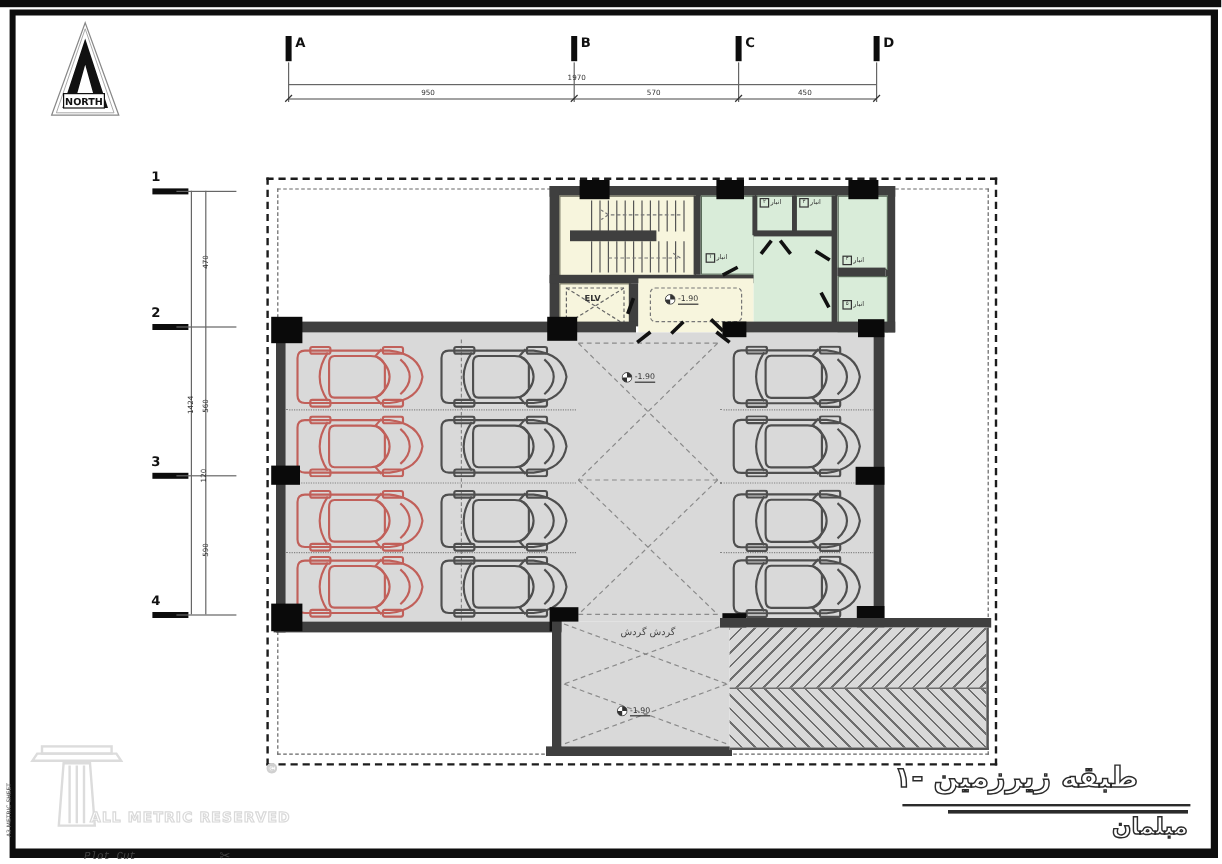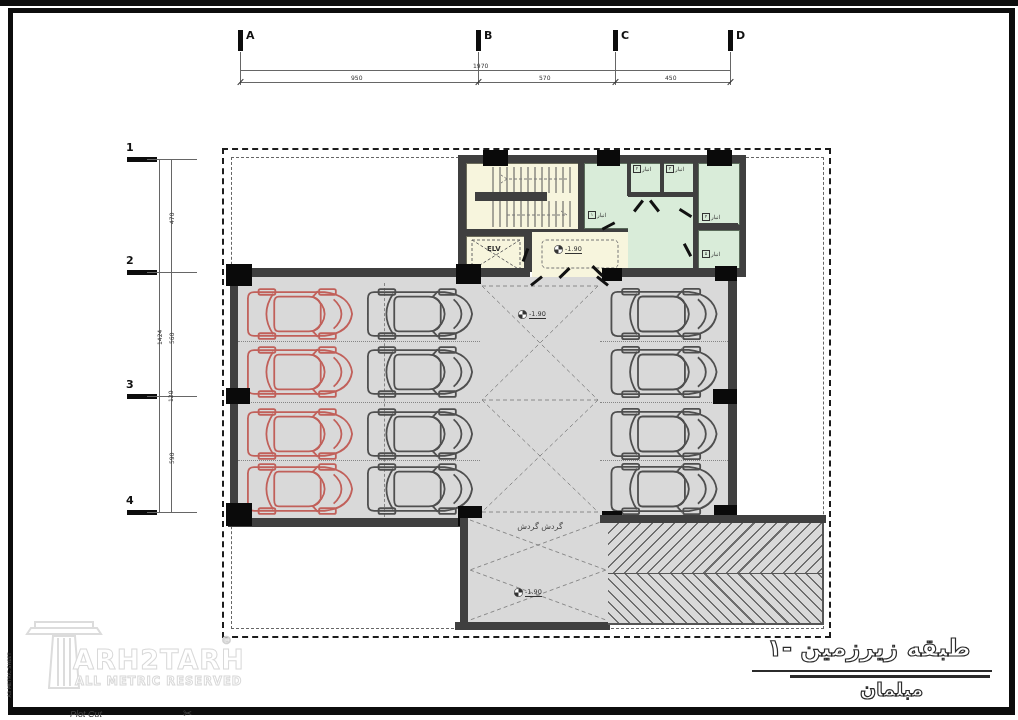--- a/index.html
+++ b/index.html
@@ -85,6 +85,15 @@
   <div class="abs scissors">✂</div>
   <div class="abs sidenote">A3 METRIC SHEET</div>
 
+  <div class="abs" style="left:40px;top:16px;width:62px;height:84px;">
+    <svg width="62" height="84" viewBox="0 0 62 84">
+      <polygon points="31,3 3,80 59,80" fill="none" stroke="#888" stroke-width="1"></polygon>
+      <polygon points="31,8 7,78 55,78" fill="none" stroke="#999" stroke-width="0.7"></polygon>
+      <path d="M31,16 L12,74 L21,74 L31,38 L41,74 L50,74 Z" fill="#111"></path>
+      <rect x="13" y="62" width="34" height="12" fill="#fff" stroke="#111" stroke-width="1"></rect>
+      <text x="30" y="71.5" font-size="8" font-weight="bold" text-anchor="middle" fill="#111">NORTH</text>
+    </svg>
+  </div>
 
   <div class="abs gbarv" style="left:238px;top:30px;"></div>
   <div class="abs glet" style="left:246px;top:29px;">A</div>

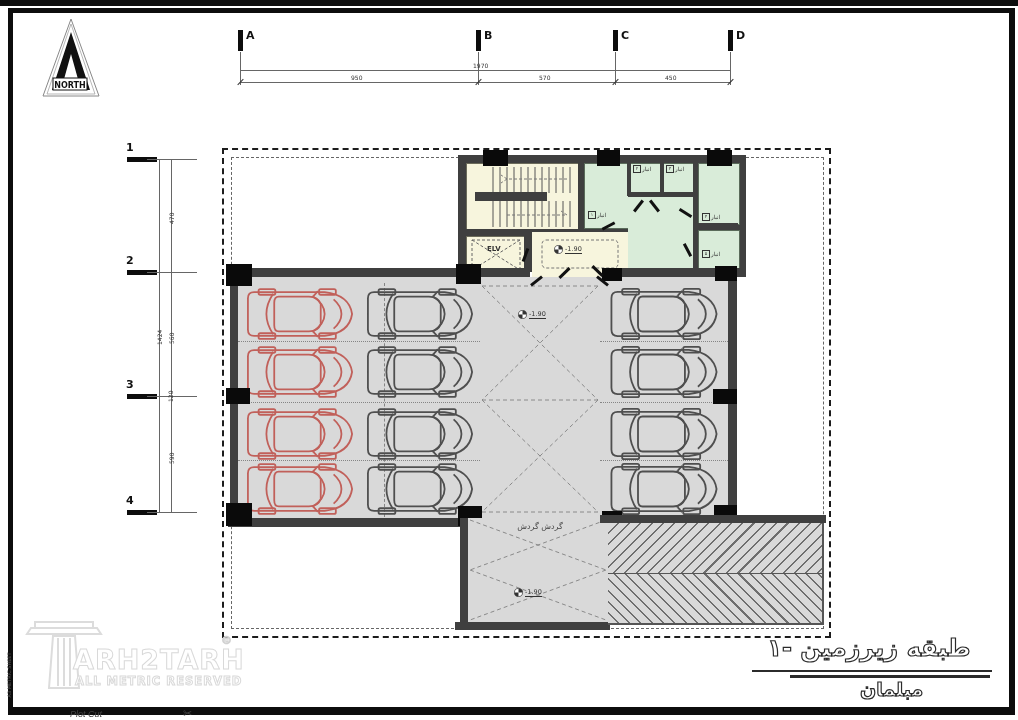--- a/index.html
+++ b/index.html
@@ -362,7 +362,6 @@
         <path d="M33,24 V72 M39,24 V72 M45,24 V72"></path>
       </g>
     </svg>
-    <div class="abs wm wm-brand" style="left:48px;top:32px;">ARH2TARH</div>
     <div class="abs wm wm-c" style="left:196px;top:22px;">©</div>
     <div class="abs wm wm-tag" style="left:50px;top:62px;">ALL METRIC RESERVED</div>
   </div>

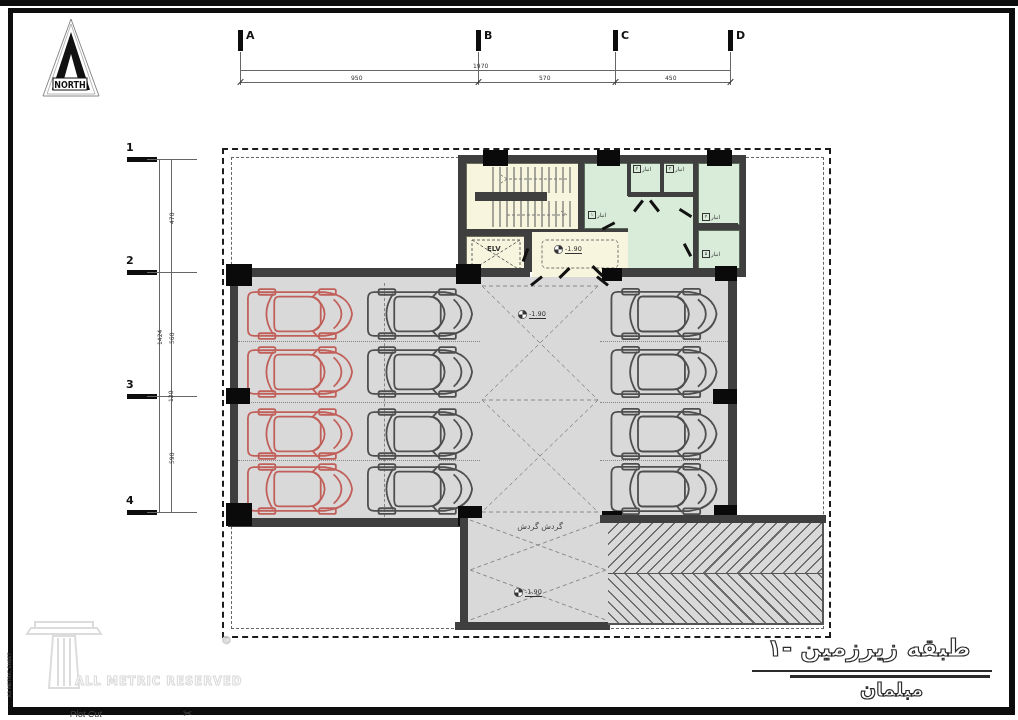--- a/index.html
+++ b/index.html
@@ -348,7 +348,7 @@
   <div class="abs door" style="left:601px;top:274px;transform:rotate(-52deg);"></div>
   <div class="abs door" style="left:524px;top:248px;transform:rotate(20deg);"></div>
 
-  <div class="abs title-fa t1" style="left:745px;top:634px;width:248px;text-align:center;">طبقه زیرزمین -۱</div>
+  <div class="abs title-fa t1" style="left:745px;top:634px;width:248px;text-align:left;">طبقه زیرزمین -۱</div>
   <div class="abs underline" style="left:752px;top:670px;width:240px;height:1.5px;"></div>
   <div class="abs underline" style="left:790px;top:675px;width:200px;height:2.5px;"></div>
   <div class="abs title-fa t2" style="left:860px;top:678px;width:130px;text-align:left;">مبلمان</div>

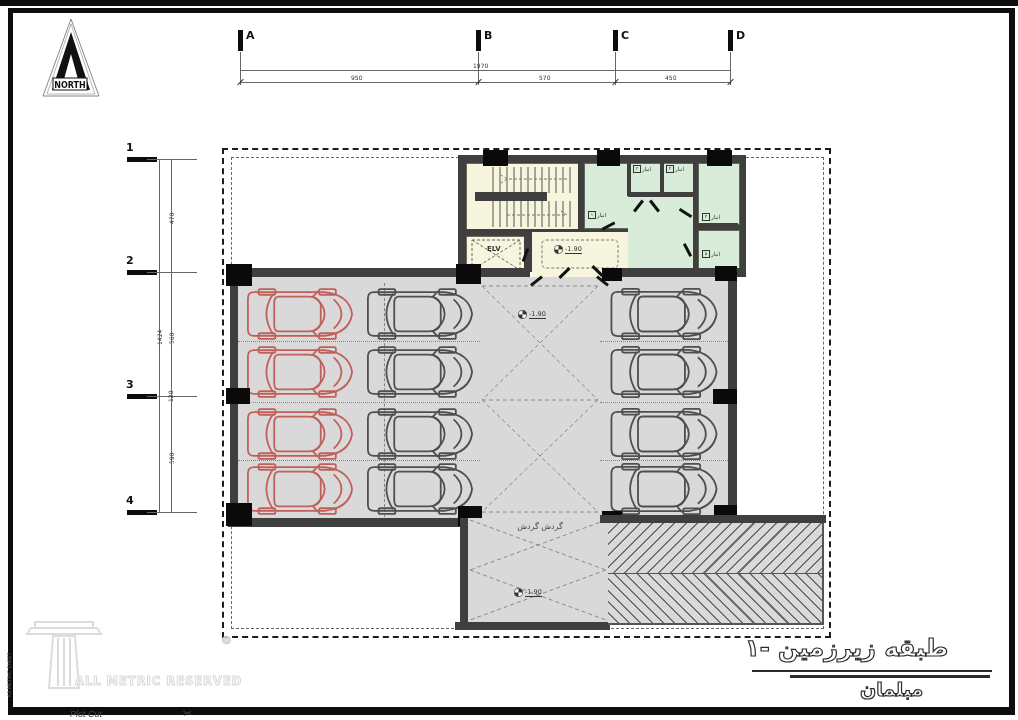--- a/index.html
+++ b/index.html
@@ -351,7 +351,7 @@
   <div class="abs title-fa t1" style="left:745px;top:634px;width:248px;text-align:left;">طبقه زیرزمین -۱</div>
   <div class="abs underline" style="left:752px;top:670px;width:240px;height:1.5px;"></div>
   <div class="abs underline" style="left:790px;top:675px;width:200px;height:2.5px;"></div>
-  <div class="abs title-fa t2" style="left:860px;top:678px;width:130px;text-align:left;">مبلمان</div>
+  <div class="abs title-fa t2" style="left:860px;top:678px;width:130px;text-align:right;">مبلمان</div>
 
   <div class="abs" style="left:25px;top:612px;width:230px;height:84px;">
     <svg width="78" height="78" viewBox="0 0 78 78" style="position:absolute;left:0;top:2px;">

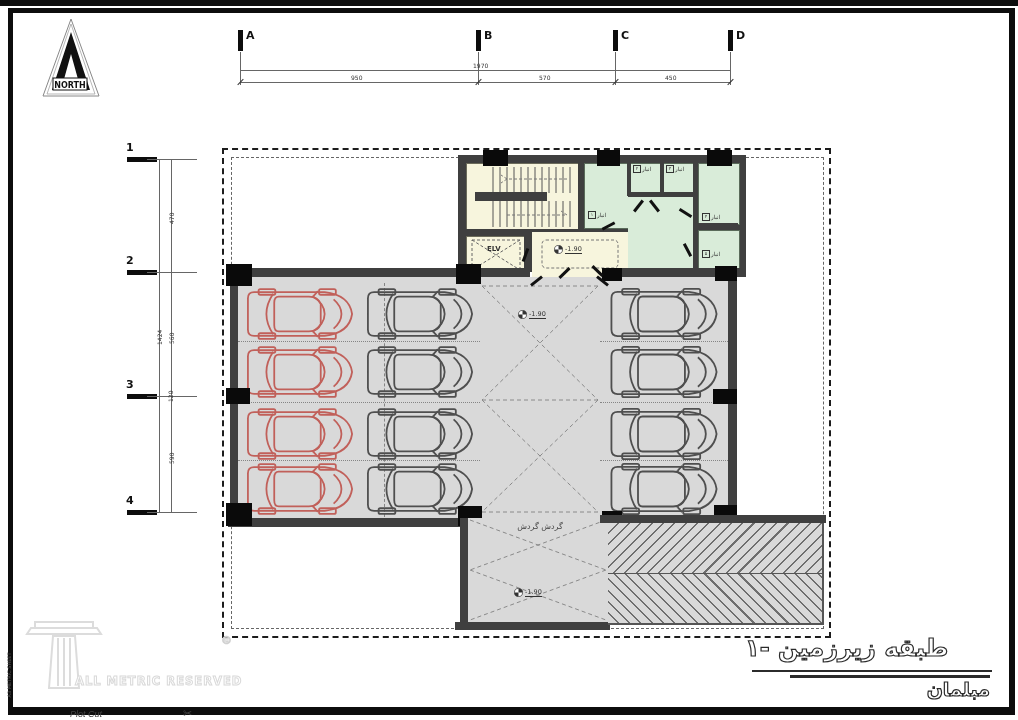--- a/index.html
+++ b/index.html
@@ -9,7 +9,7 @@
   
   .topstrip{left:0;top:0;width:1018px;height:6px;background:#0d0d0d;}
   .frame{left:8px;top:8px;width:996px;height:694px;border:5px solid #0d0d0d;border-bottom-width:8px;border-right-width:6px;}
-  .plotcut{left:70px;top:709px;font-style:italic;font-family:Liberation Sans, sans-serif;font-size:9px;color:#444;}
+  .plotcut{left:70px;top:709px;font-style:italic;font-family:Liberation Mono, monospace;font-size:9px;color:#444;}
   .scissors{left:183px;top:707px;font-size:11px;color:#444;}
   .sidenote{left:-14px;top:672px;font-size:5px;color:#555;transform:rotate(-90deg);white-space:nowrap;}
   

